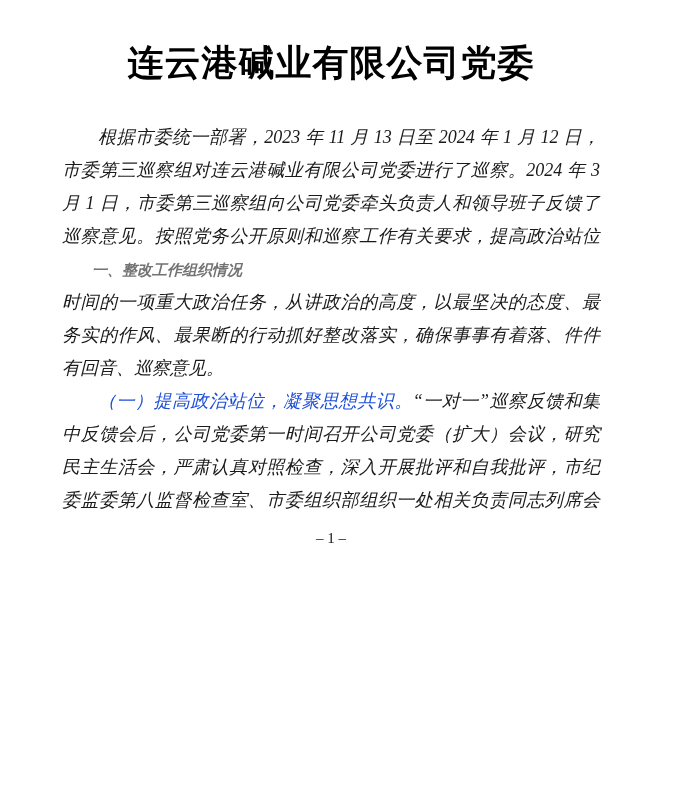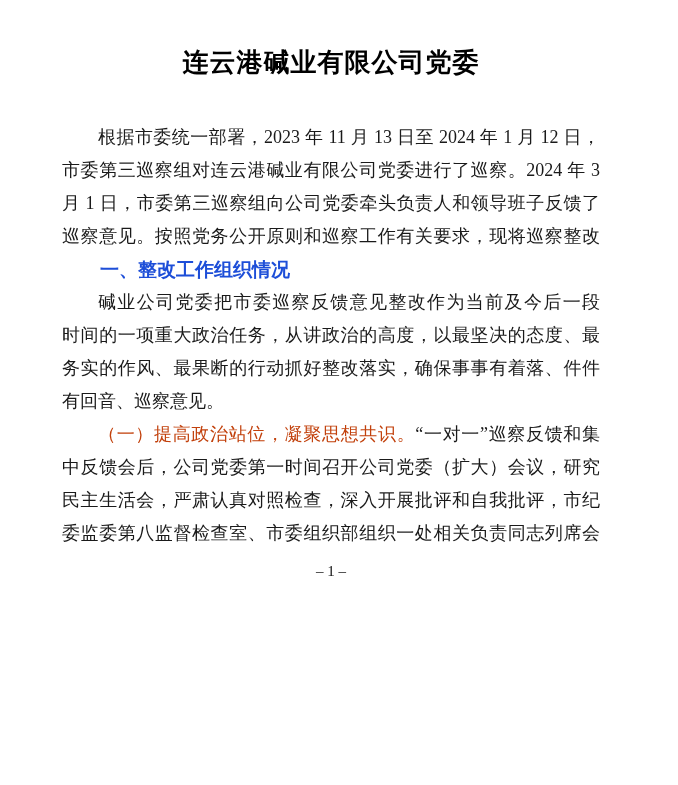--- a/index.html
+++ b/index.html
@@ -19,7 +19,7 @@
   .doc-title {
     margin: 0 0 41px 0;
     text-align: center;
-    font-size: 26px;
+    font-size: 36px;
     font-weight: bold;
     line-height: 34px;
     color: #000000;

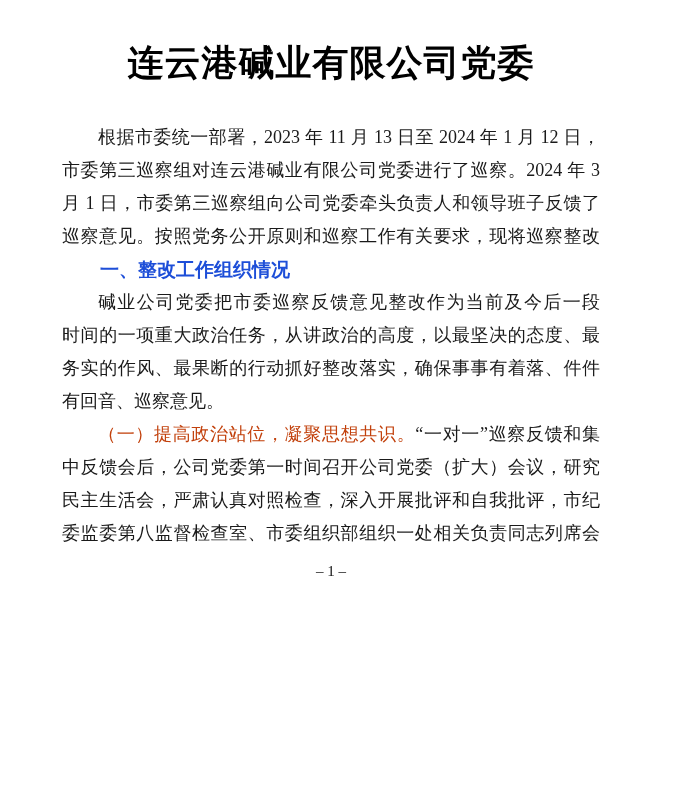--- a/index.html
+++ b/index.html
@@ -31,6 +31,7 @@
     line-height: 33px;
     text-align: justify;
     word-break: break-all;
+    font-style: italic;
   }
   .line.fill { text-align-last: justify; }
   .line.endline { text-align-last: left; }

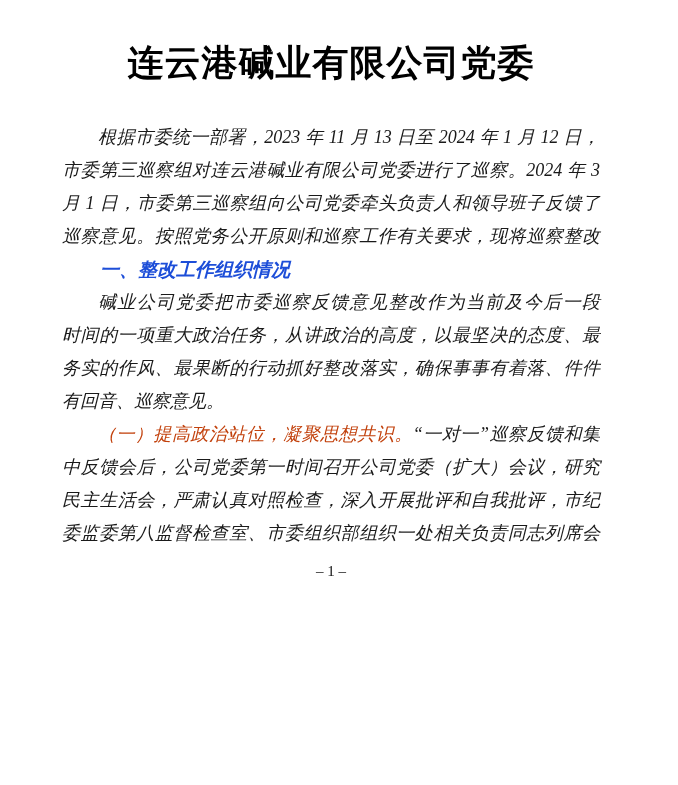--- a/index.html
+++ b/index.html
@@ -70,7 +70,7 @@
       <div class="line fill indent">根据市委统一部署，2023 年 11 月 13 日至 2024 年 1 月 12 日，</div>
       <div class="line fill">市委第三巡察组对连云港碱业有限公司党委进行了巡察。2024 年 3</div>
       <div class="line fill">月 1 日，市委第三巡察组向公司党委牵头负责人和领导班子反馈了</div>
-      <div class="line fill">巡察意见。按照党务公开原则和巡察工作有关要求，现将巡察整改</div>
+      <div class="line fill">巡察意见。按照党务公开原则和巡察工作有关要求，提高政治站位</div>
     </div>
 
     <div class="line indent section-heading">一、整改工作组织情况</div>

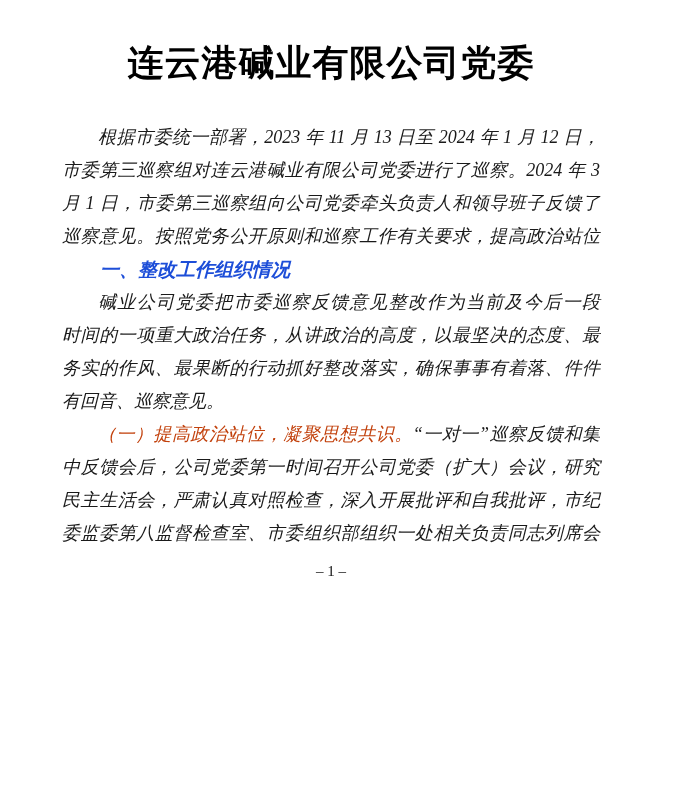--- a/index.html
+++ b/index.html
@@ -39,8 +39,8 @@
   .section-heading {
     font-family: "Liberation Sans", "DejaVu Sans", sans-serif;
     font-weight: bold;
-    font-size: 19px;
-    color: #1d4ed8;
+    font-size: 15px;
+    color: #737373;
     text-align-last: left;
   }
   .lead {

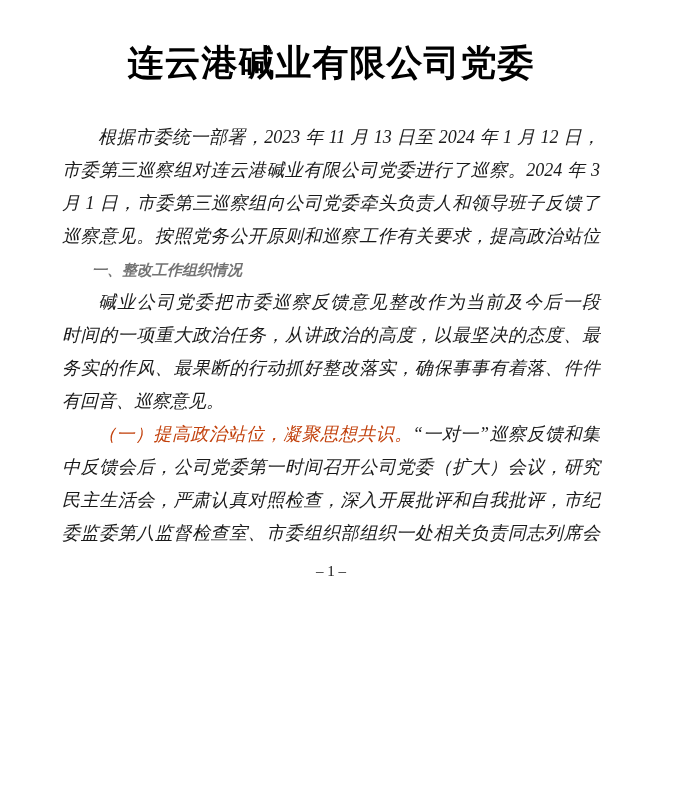--- a/index.html
+++ b/index.html
@@ -76,7 +76,6 @@
     <div class="line indent section-heading">一、整改工作组织情况</div>
 
     <div>
-      <div class="line fill indent">碱业公司党委把市委巡察反馈意见整改作为当前及今后一段</div>
       <div class="line fill">时间的一项重大政治任务，从讲政治的高度，以最坚决的态度、最</div>
       <div class="line fill">务实的作风、最果断的行动抓好整改落实，确保事事有着落、件件</div>
       <div class="line endline">有回音、巡察意见。</div>

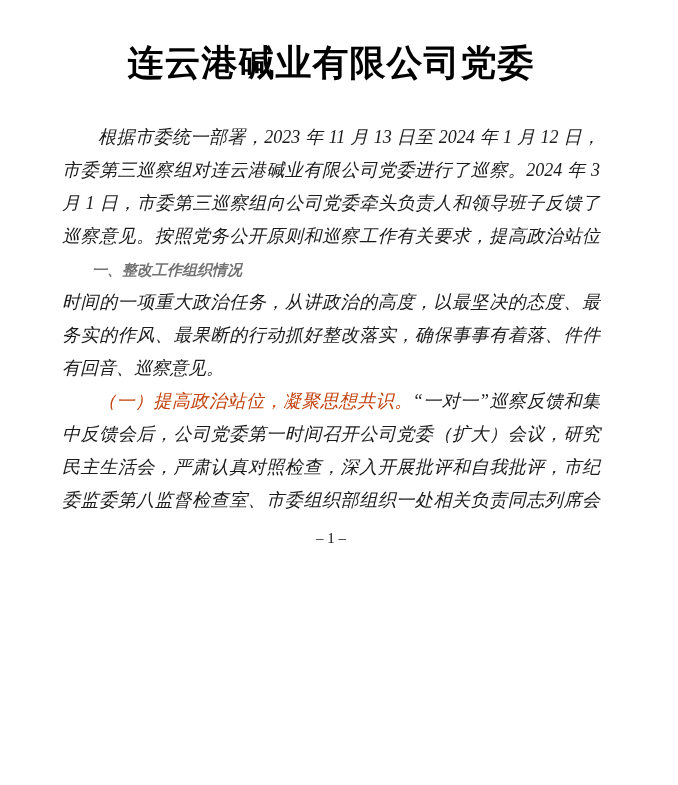--- a/index.html
+++ b/index.html
@@ -45,7 +45,7 @@
   }
   .lead {
     
-    color: #c2410c;
+    color: #1d4ed8;
   }
   .page-number {
     margin-top: 11px;

